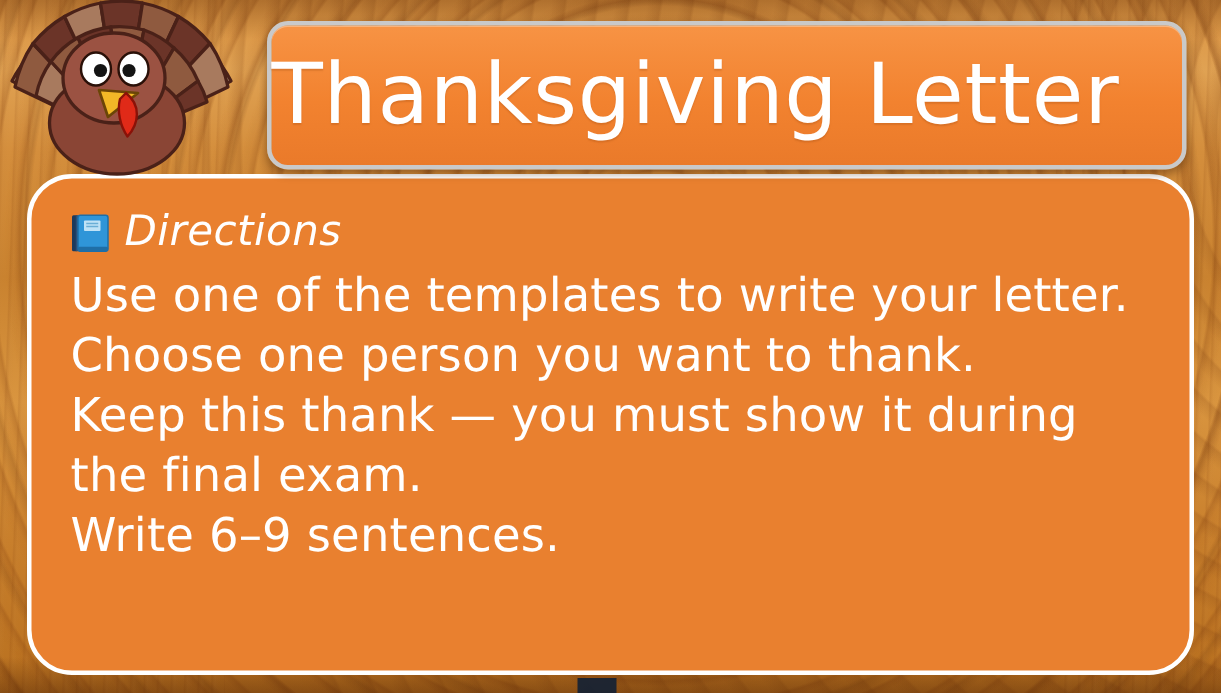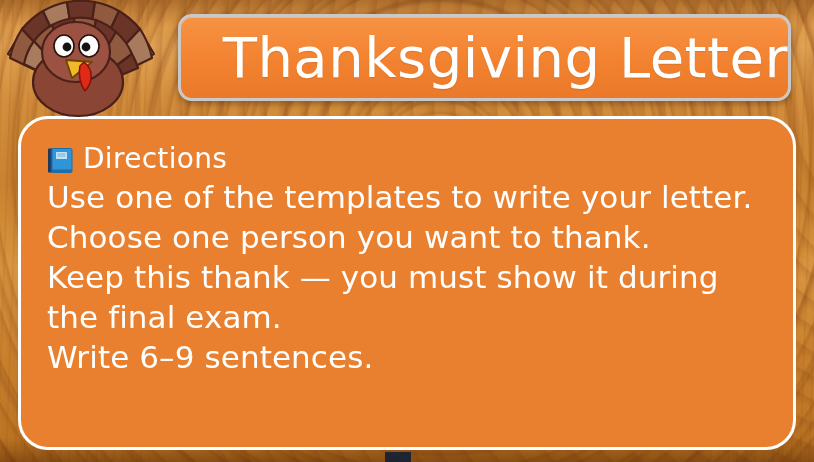--- a/index.html
+++ b/index.html
@@ -129,7 +129,7 @@
     left: 178px;
     top: 14px;
     width: 613px;
-    height: 87px;
+    height: 99px;
     background: linear-gradient(180deg, #f79344 0%, #f2822f 55%, #ea7a2a 100%);
     border: 3px solid #c9c9c9;
     border-radius: 14px;
@@ -138,7 +138,7 @@
       inset 0 1px 0 rgba(255,255,255,0.30);
     display: flex;
     align-items: center;
-    justify-content: flex-end;
+    justify-content: flex-start;
     z-index: 6;
   }
 

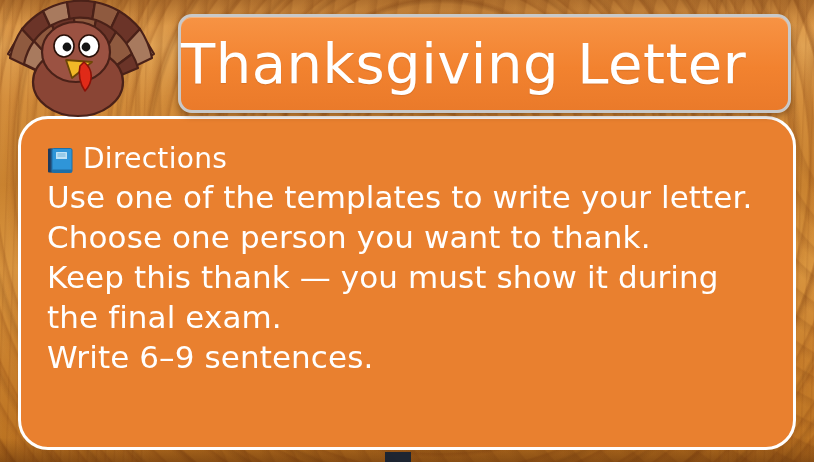--- a/index.html
+++ b/index.html
@@ -169,10 +169,11 @@
 
   .directions-head {
     display: flex;
-    align-items: flex-end;
+    align-items: center;
     gap: 10px;
     height: 38px;
     margin-bottom: 2px;
+    font-style: italic;
   }
 
   .book-icon {

